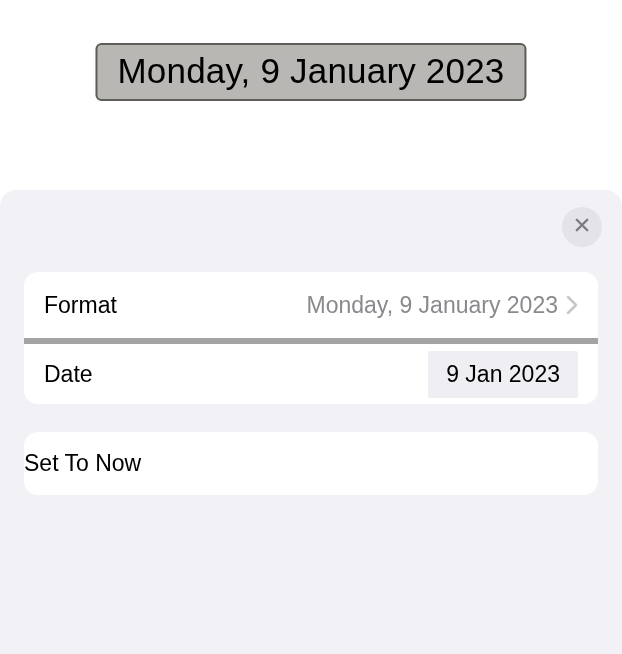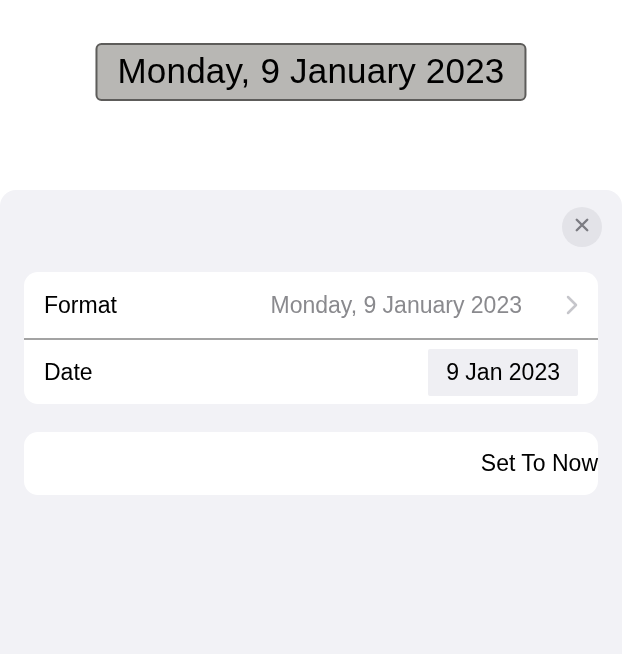--- a/index.html
+++ b/index.html
@@ -79,7 +79,6 @@
       align-items: center;
       padding: 0 20px;
       min-height: 66px;
-      gap: 36px;
     }
     .row + .row {
       border-top: 2px solid #a3a3a3;

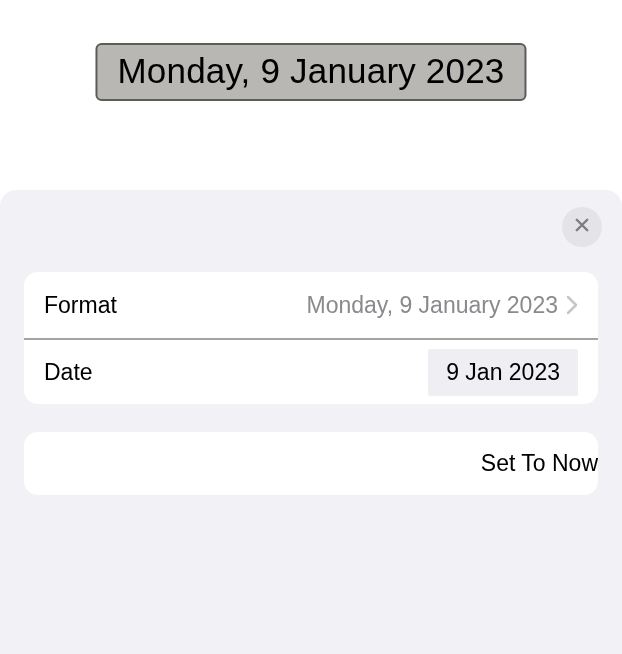--- a/index.html
+++ b/index.html
@@ -81,7 +81,7 @@
       min-height: 66px;
     }
     .row + .row {
-      border-top: 2px solid #a3a3a3;
+      border-top: 6px solid #a3a3a3;
     }
     .row-label {
       font-size: 23px;

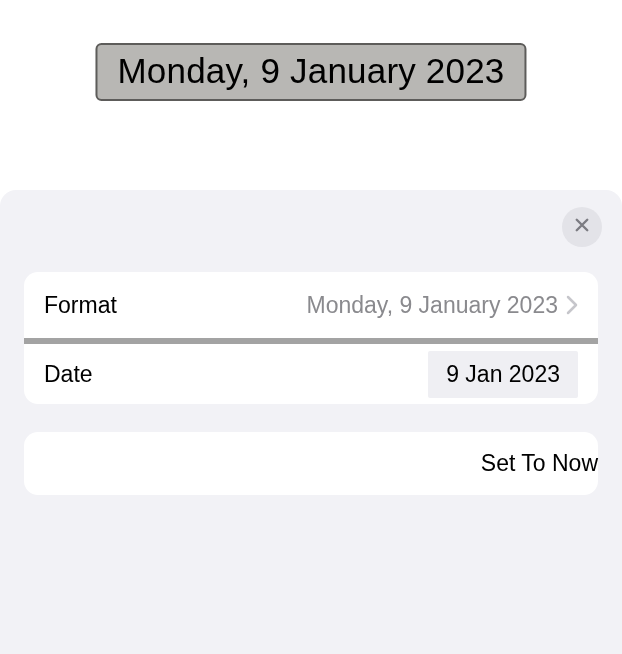--- a/index.html
+++ b/index.html
@@ -118,7 +118,7 @@
       margin: 0 24px 28px 24px;
       background: #ffffff;
       border-radius: 14px;
-      text-align: right;
+      text-align: left;
       font-size: 23px;
       padding: 18px 0;
       cursor: pointer;

